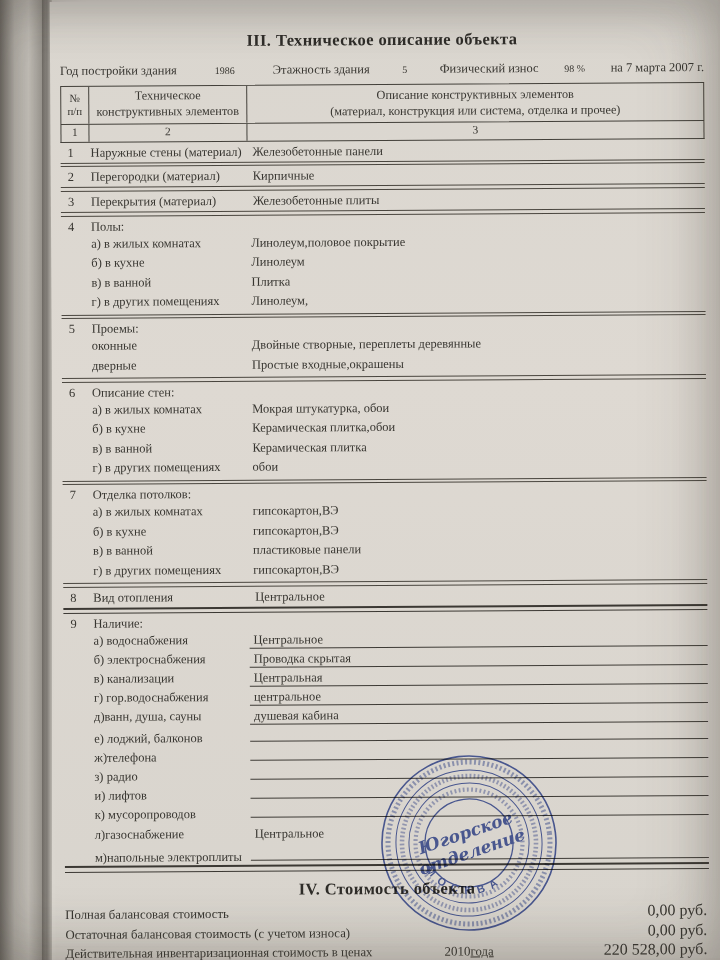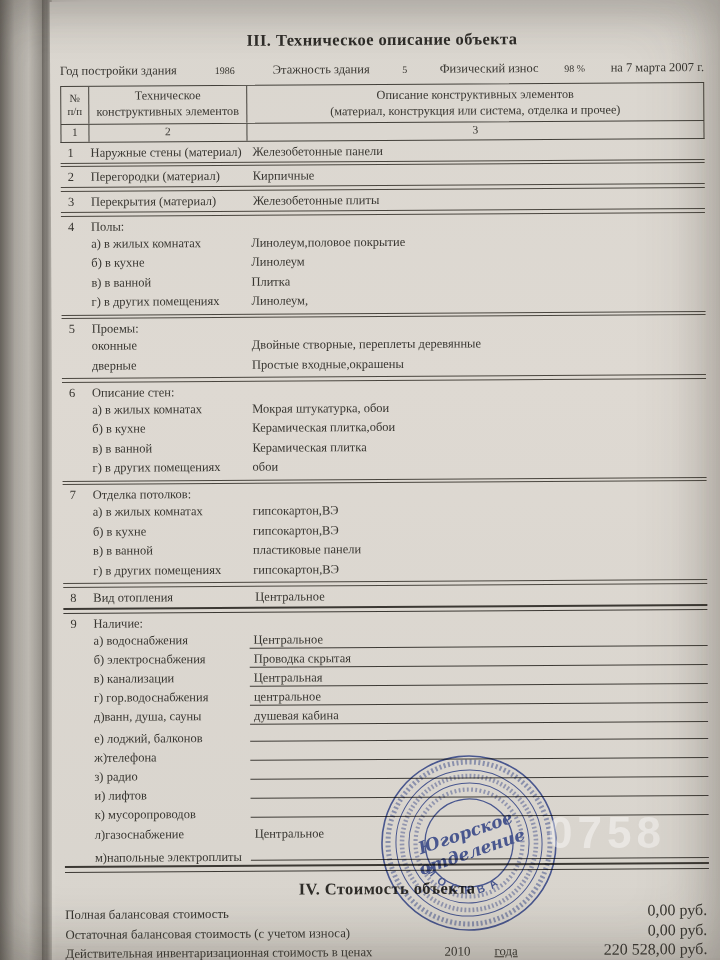--- a/index.html
+++ b/index.html
@@ -318,7 +318,6 @@
     </g>
   </svg>
 
-  <div class="wm">0758</div>
   <div class="vignette"></div>
 </div>
 

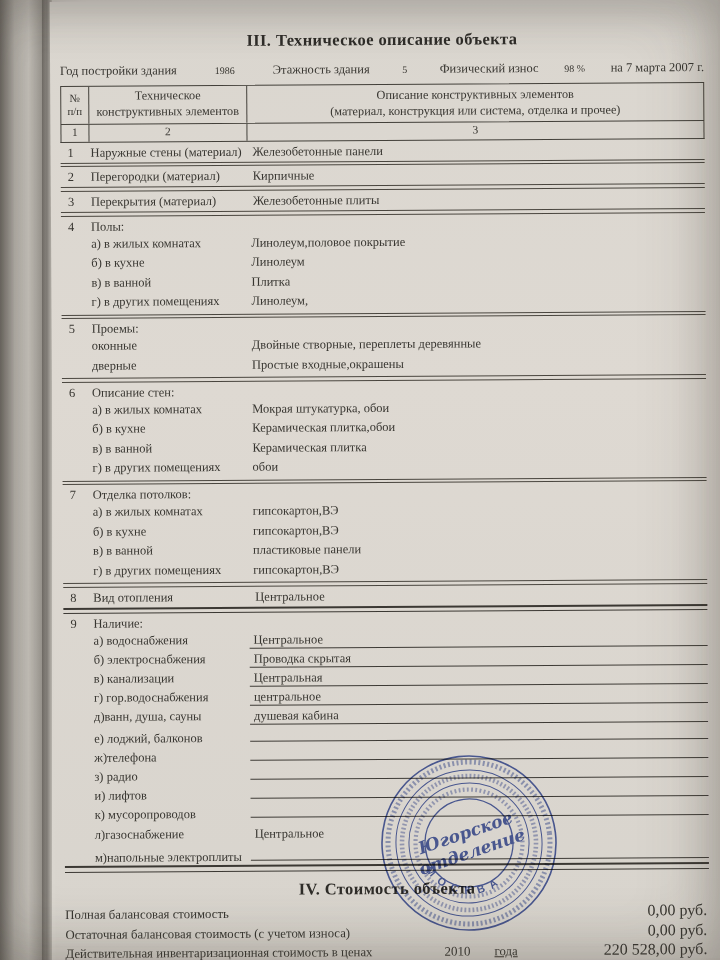--- a/index.html
+++ b/index.html
@@ -62,7 +62,7 @@
   .cost-line{display:flex;align-items:baseline;min-height:19.5px;font-size:12.8px;}
   .cost-value{margin-left:auto;padding-right:2px;font-size:16px;}
   .cost-year{margin-left:72px;font-size:13px;}
-  .cost-year-word{margin-left:24px;text-decoration:underline;}
+  .cost-year-word{margin-left:0;text-decoration:underline;}
 
   
   .stamp{position:absolute;left:378px;top:752px;width:182px;height:182px;z-index:5;

